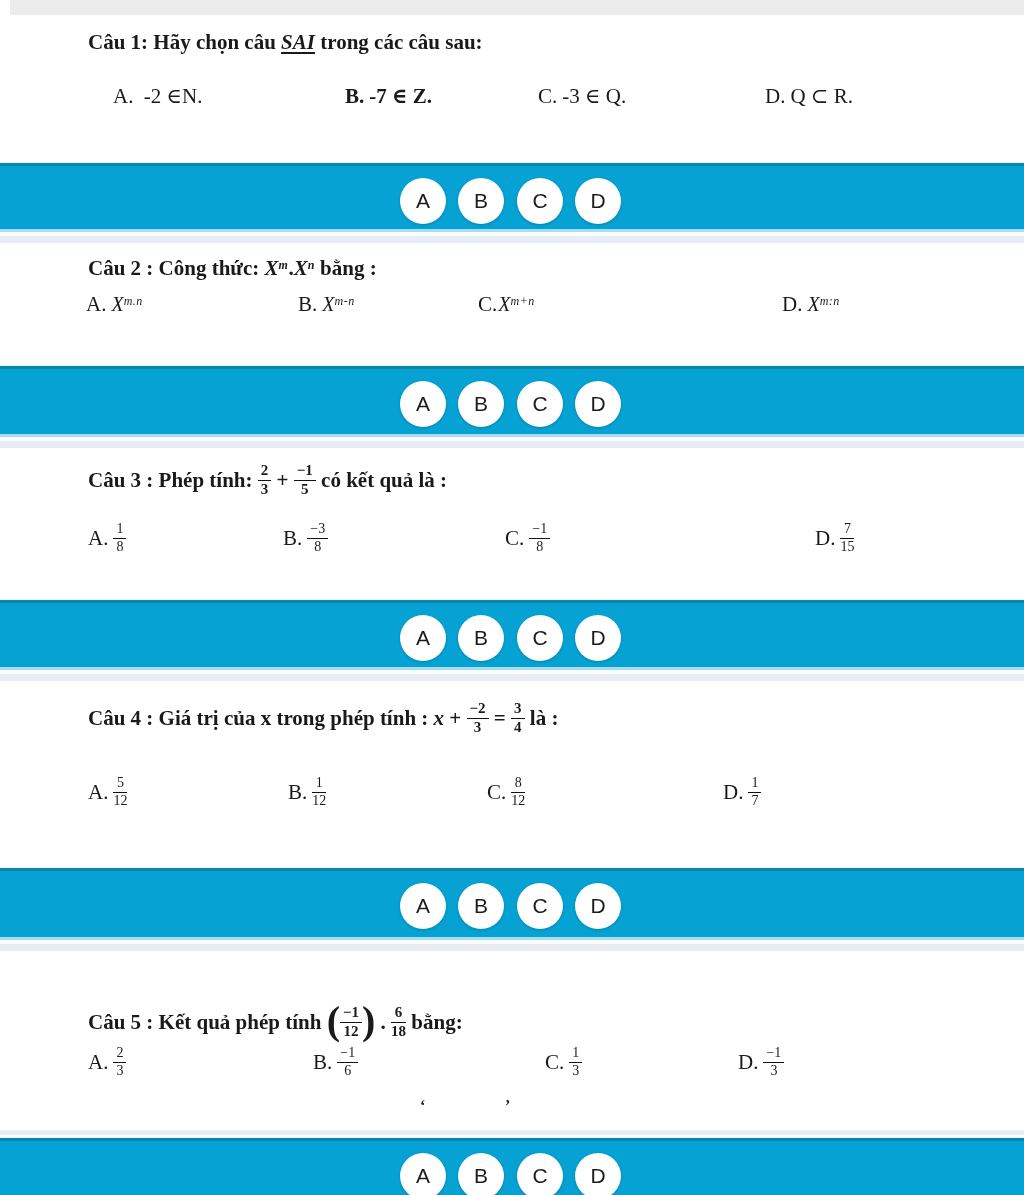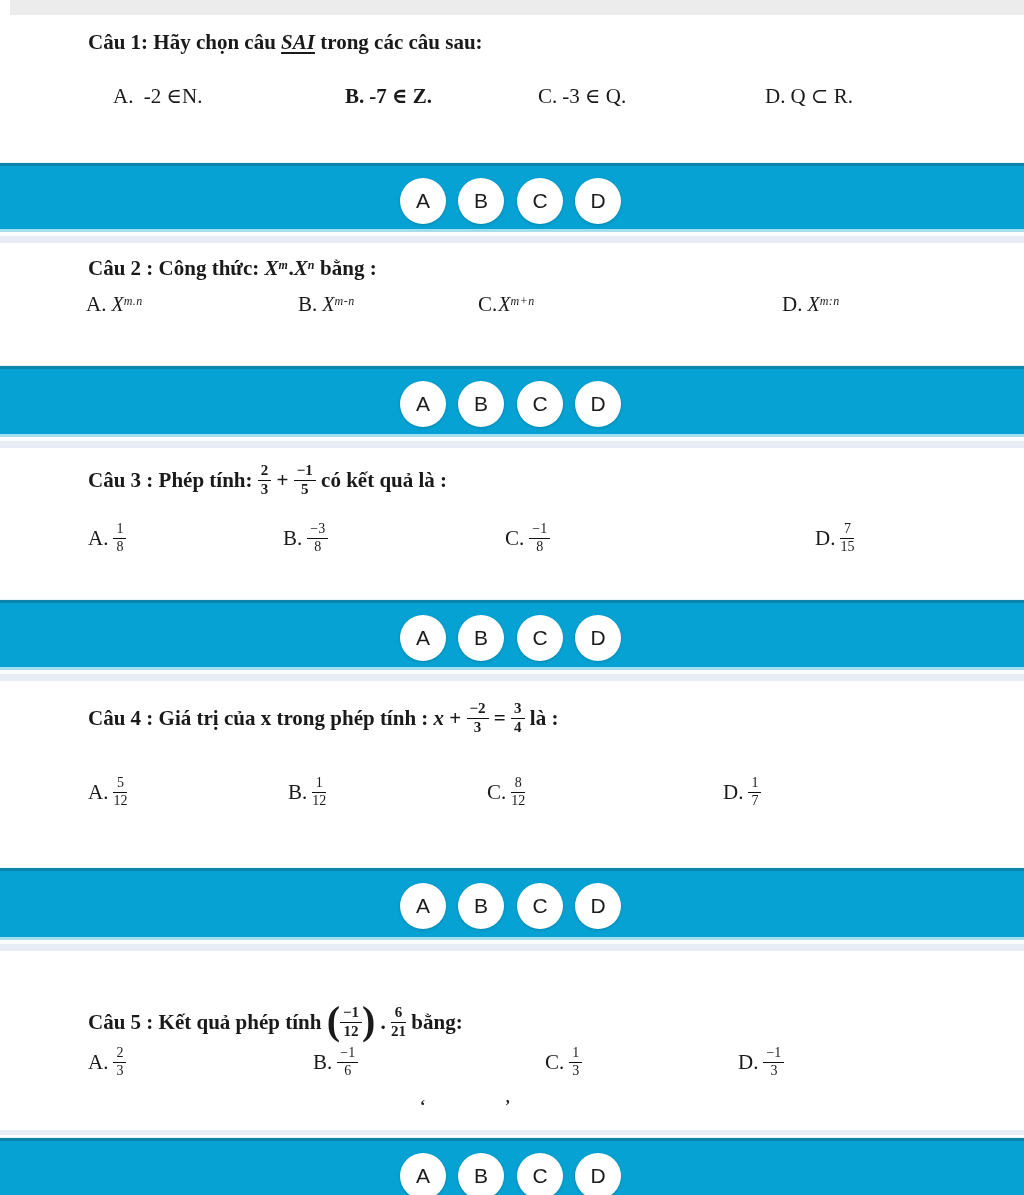--- a/index.html
+++ b/index.html
@@ -129,7 +129,7 @@
 <div class="gap-strip" style="top:944px;"></div>
 
 <section>
-  <div class="q-title lh40" style="top:1002px;">Câu 5 : Kết quả phép tính <span class="bigparen">(</span><span class="frac"><span class="num">−1</span><span class="den">12</span></span><span class="bigparen">)</span> . <span class="frac"><span class="num">6</span><span class="den">21</span></span> bằng:</div>
+  <div class="q-title lh40" style="top:1002px;">Câu 5 : Kết quả phép tính <span class="bigparen">(</span><span class="frac"><span class="num">−1</span><span class="den">12</span></span><span class="bigparen">)</span> . <span class="frac"><span class="num">6</span><span class="den">18</span></span> bằng:</div>
   <div class="opt-row" style="top:1042px;height:40px;">
     <span class="opt lh40" style="left:88px;"><span>A.</span><span class="opt-content"><span class="frac"><span class="num">2</span><span class="den">3</span></span></span></span>
     <span class="opt lh40" style="left:313px;"><span>B.</span><span class="opt-content"><span class="frac"><span class="num">−1</span><span class="den">6</span></span></span></span>

